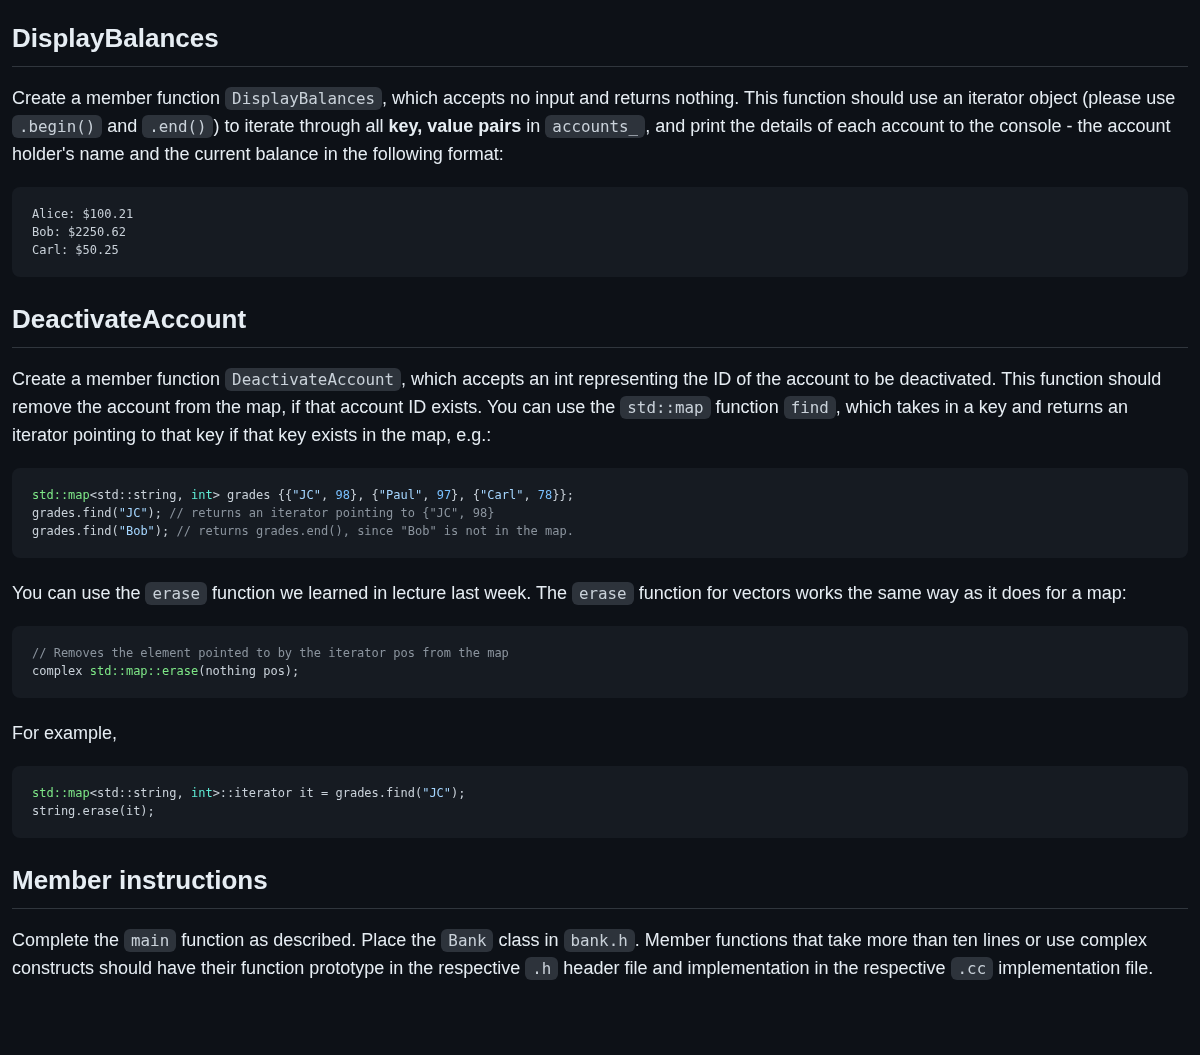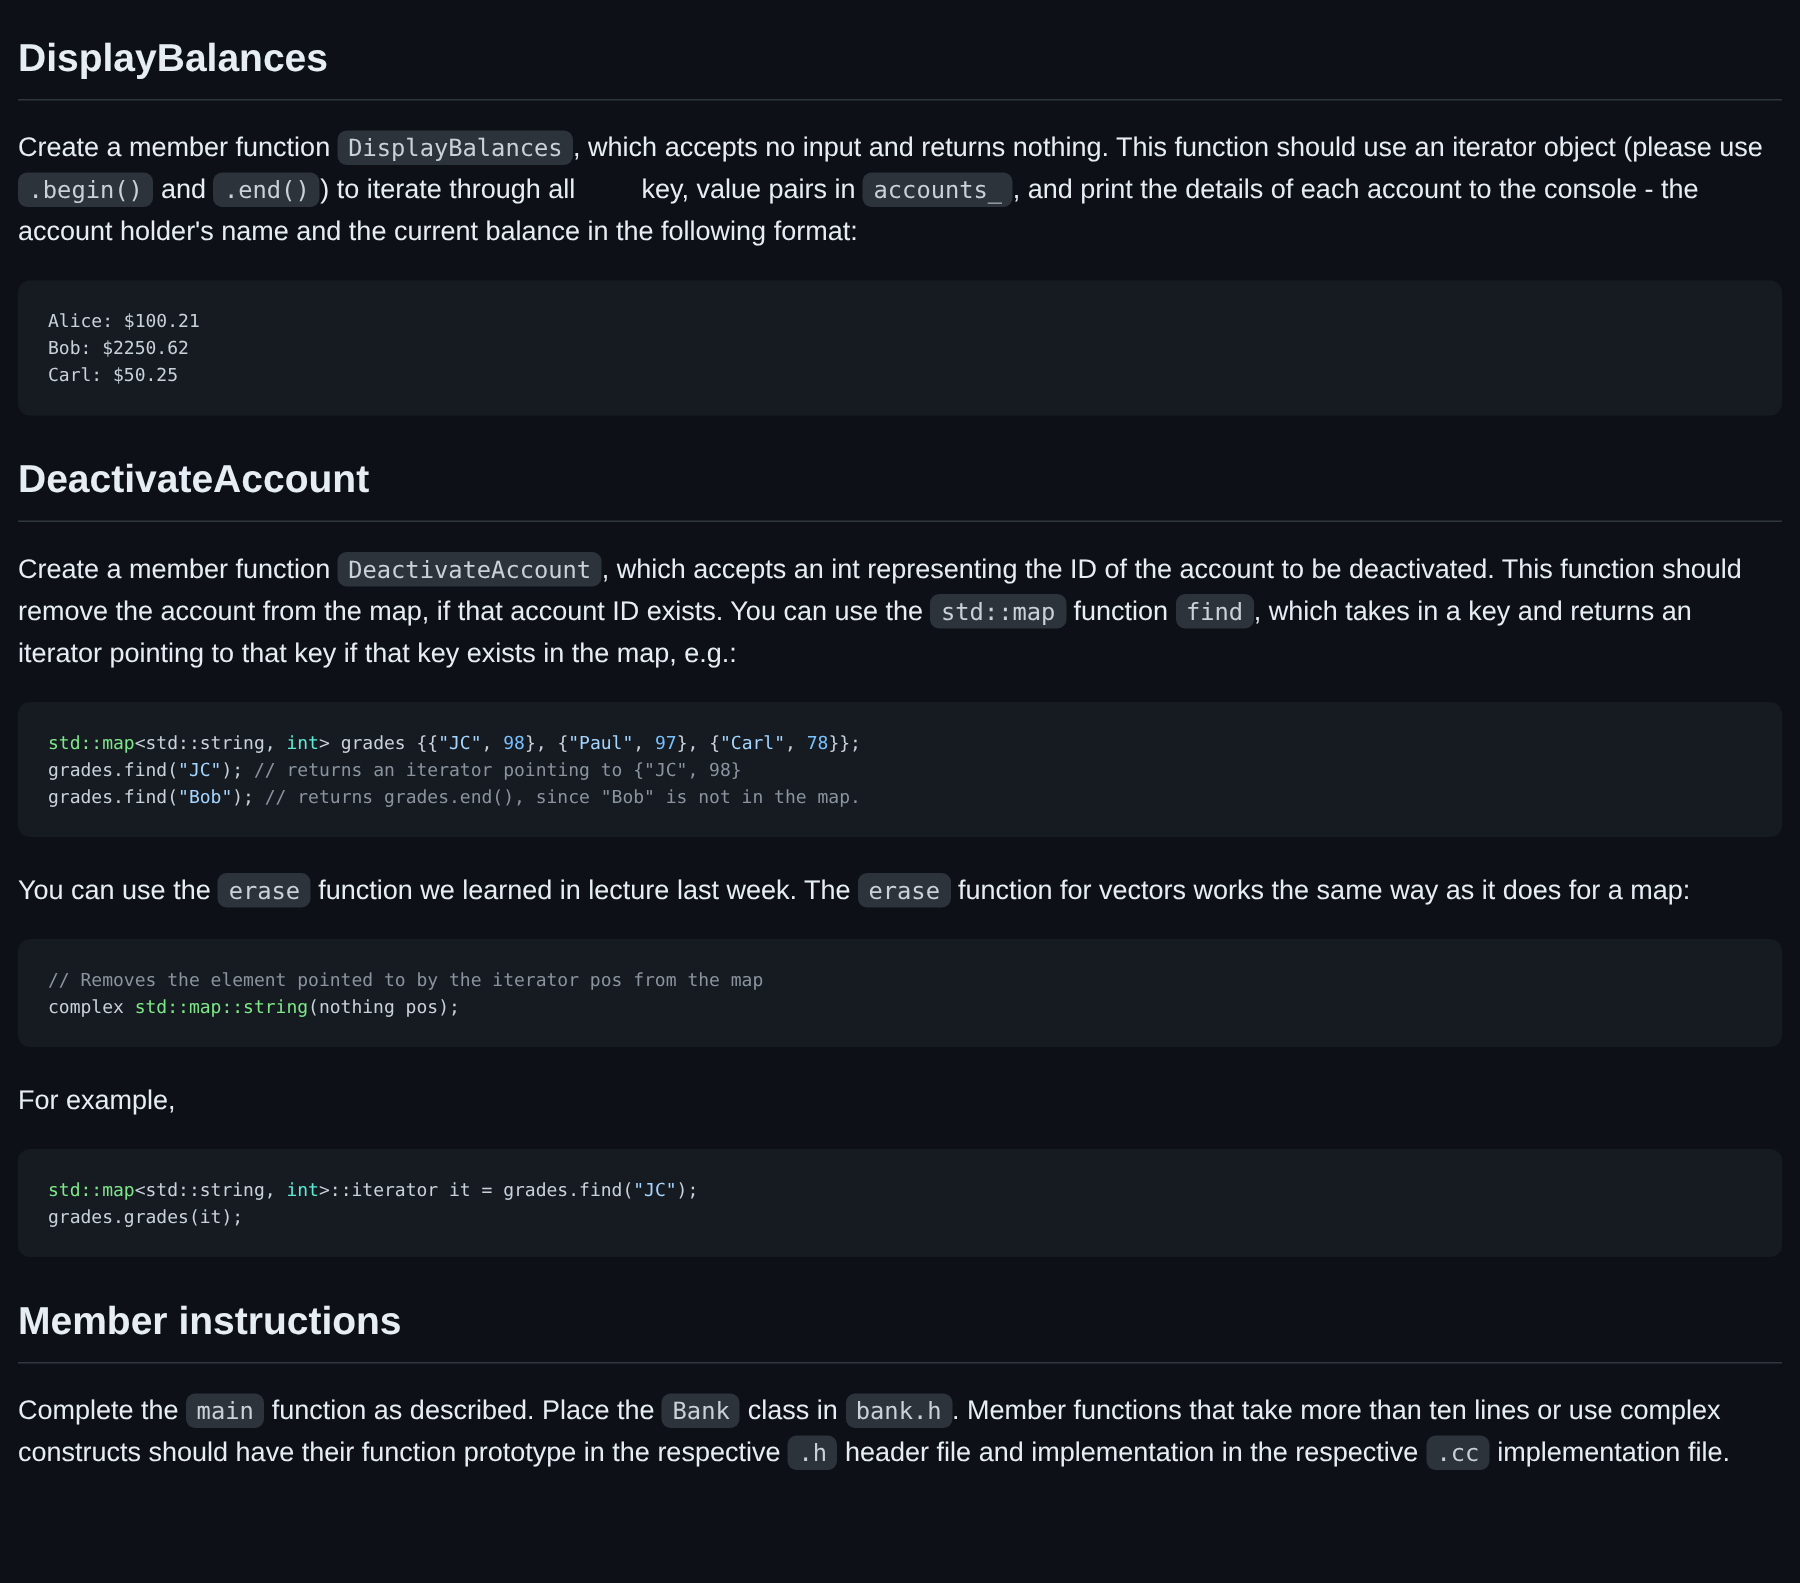--- a/index.html
+++ b/index.html
@@ -47,7 +47,7 @@
     overflow-x: auto;
     white-space: pre;
   }
-  strong { font-weight: 400; margin-left: 39px; }
+  strong { font-weight: 700; }
   .tok-type { color: #7ee787; }
   .tok-kw   { color: #5eead4; }
   .tok-str  { color: #a5d6ff; }

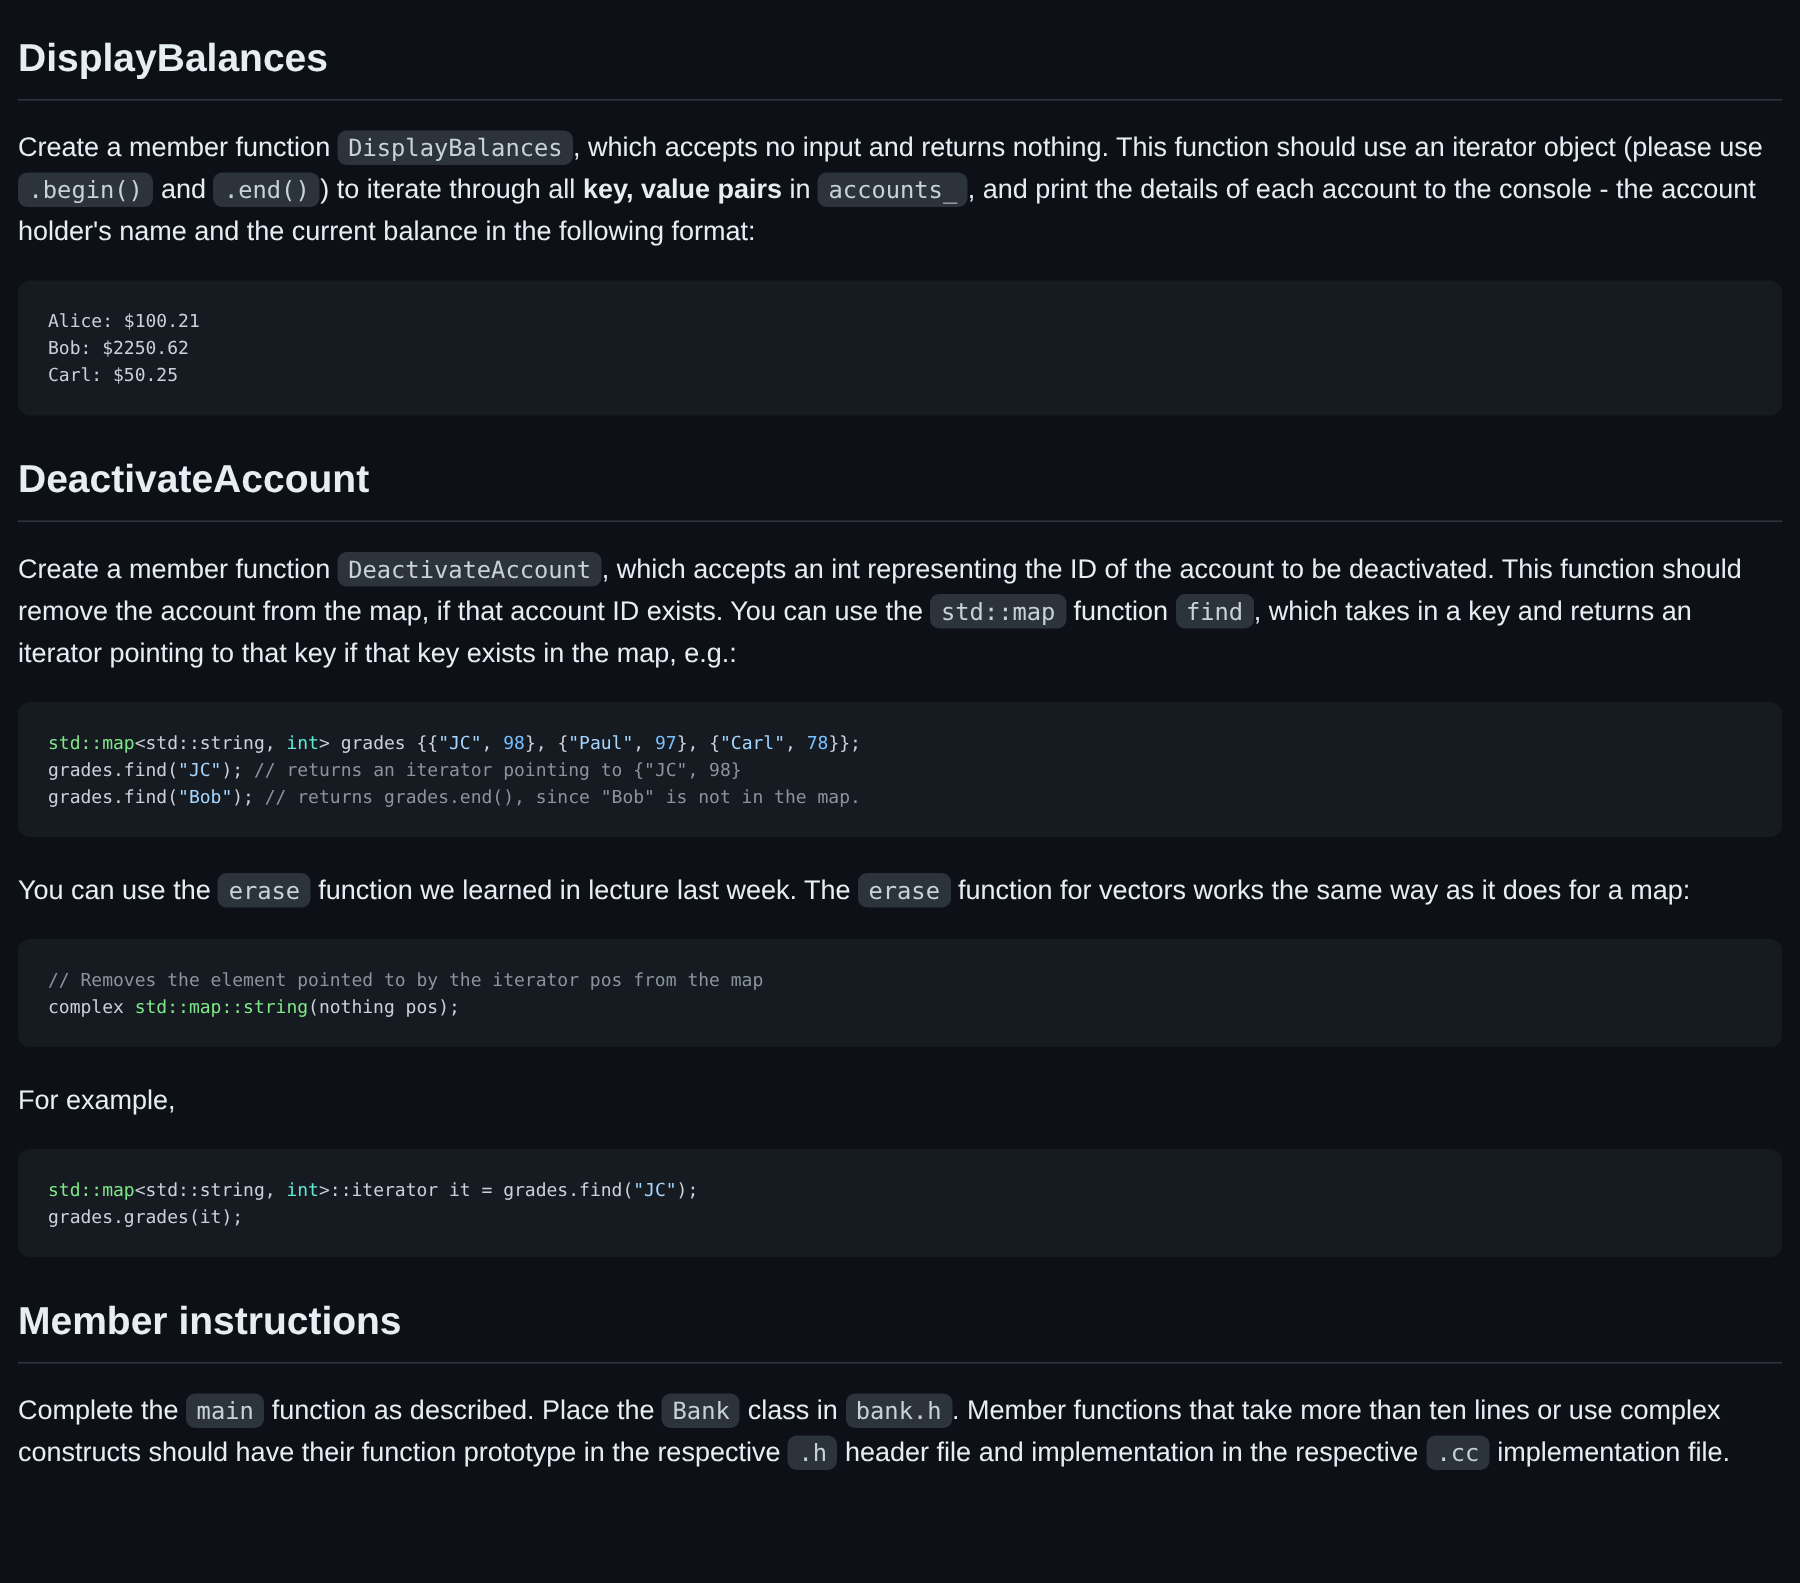--- a/index.html
+++ b/index.html
@@ -82,7 +82,7 @@
 </p>
 
 <pre><span class="tok-cmt">// Removes the element pointed to by the iterator pos from the map</span>
-<span>complex </span><span class="tok-type">std::map::string</span><span>(nothing pos);</span></pre>
+<span>complex </span><span class="tok-type">std::map::erase</span><span>(nothing pos);</span></pre>
 
 <p>For example,</p>
 

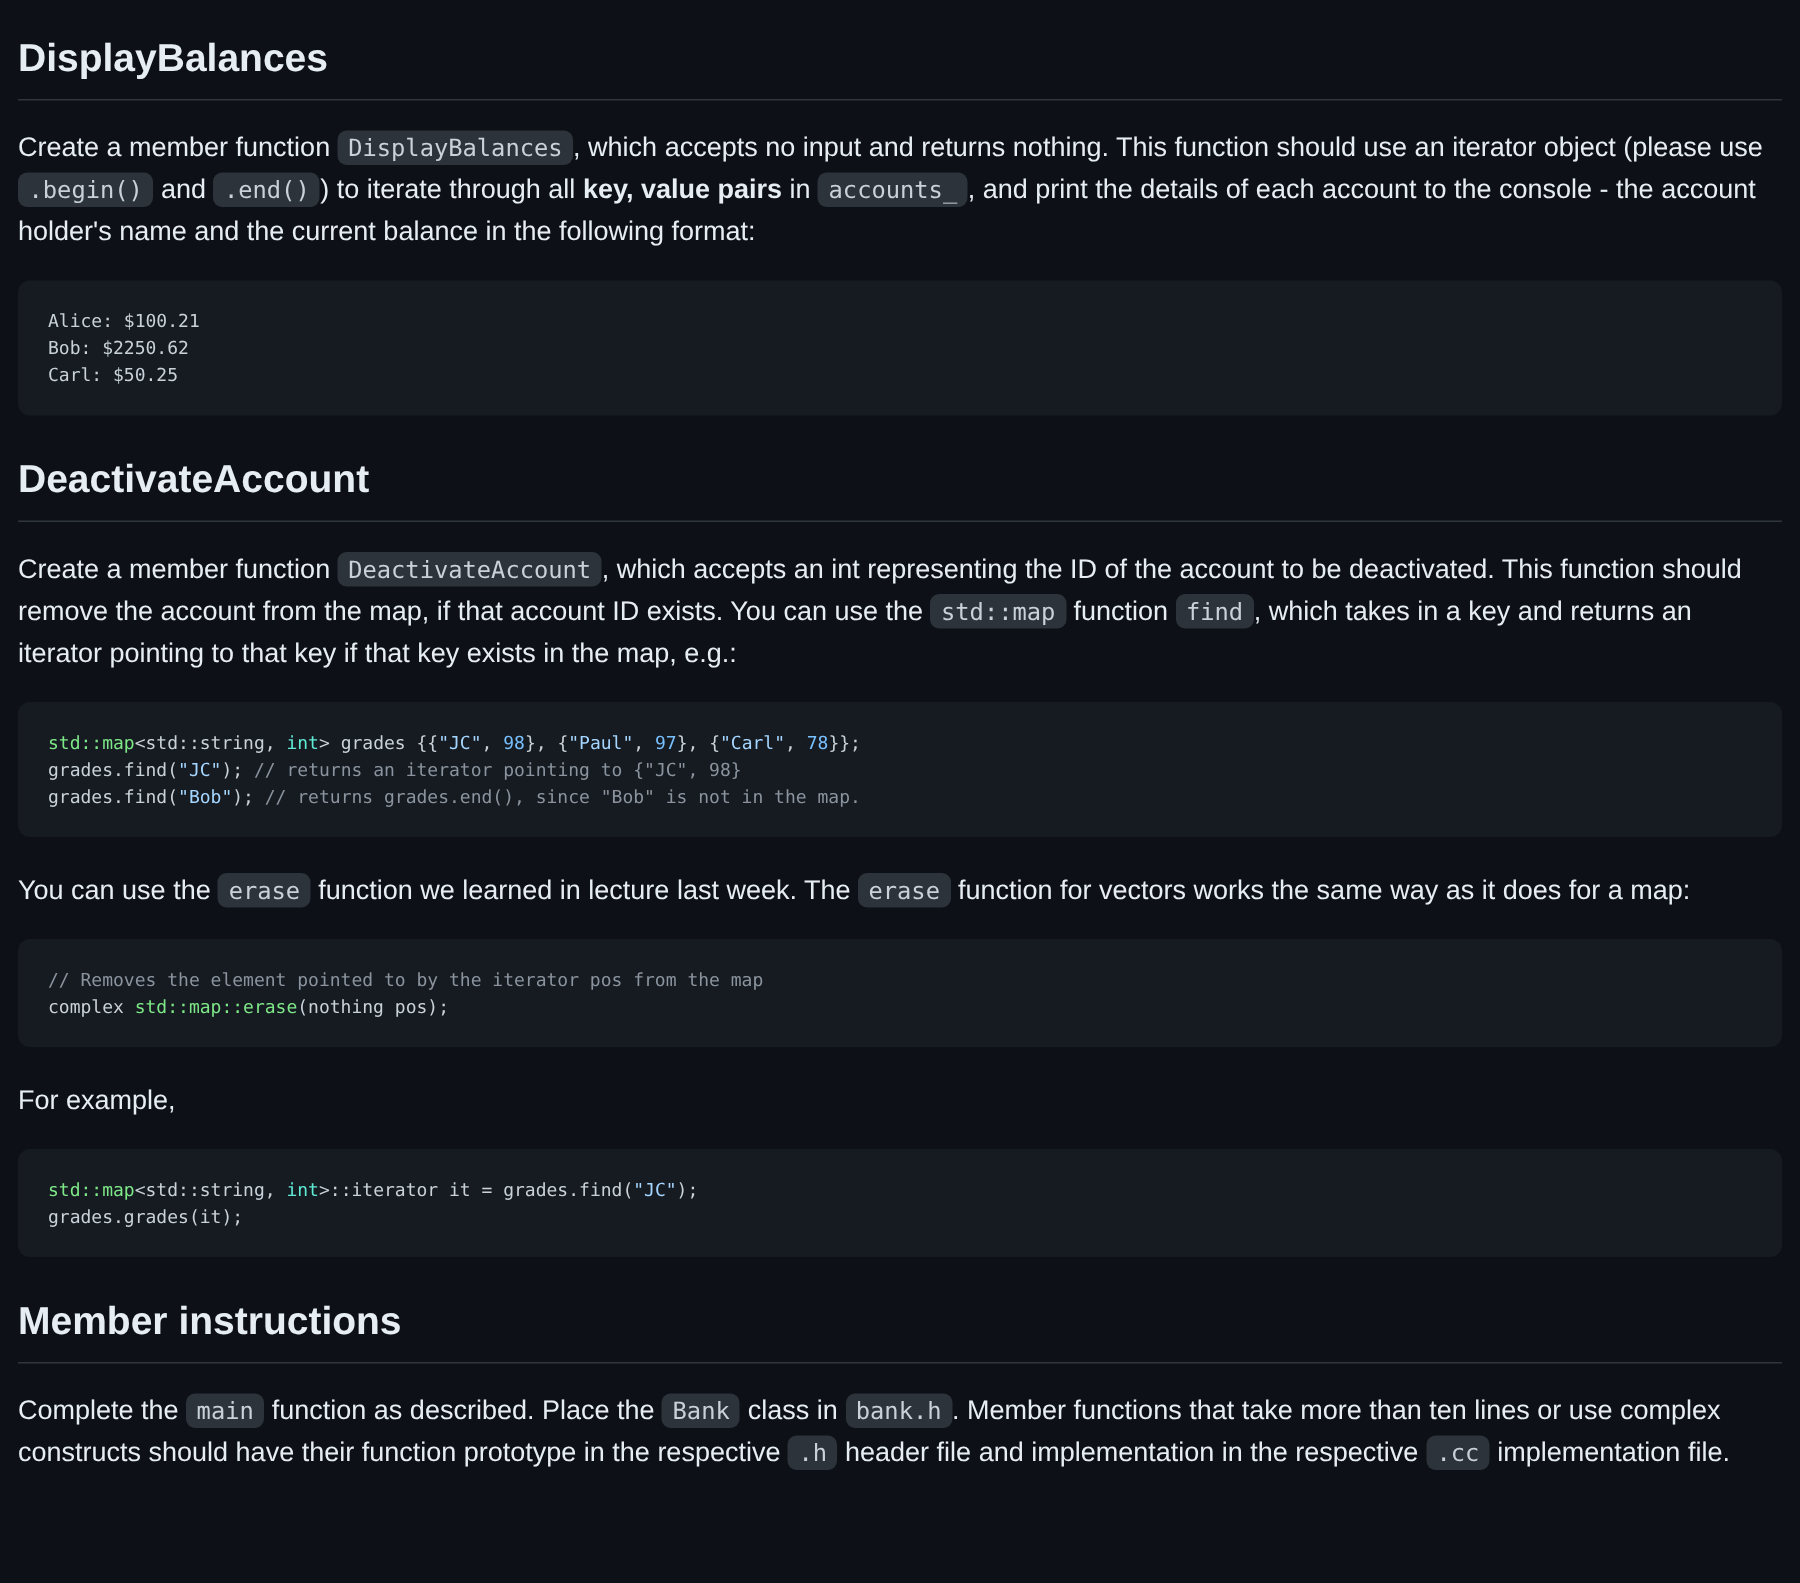--- a/index.html
+++ b/index.html
@@ -87,7 +87,7 @@
 <p>For example,</p>
 
 <pre><span class="tok-type">std::map</span><span>&lt;std::string, </span><span class="tok-kw">int</span><span>&gt;::iterator it = grades.find(</span><span class="tok-str">"JC"</span><span>);</span>
-<span>grades.grades(it);</span></pre>
+<span>string.erase(it);</span></pre>
 
 <h2>Member instructions</h2>
 

